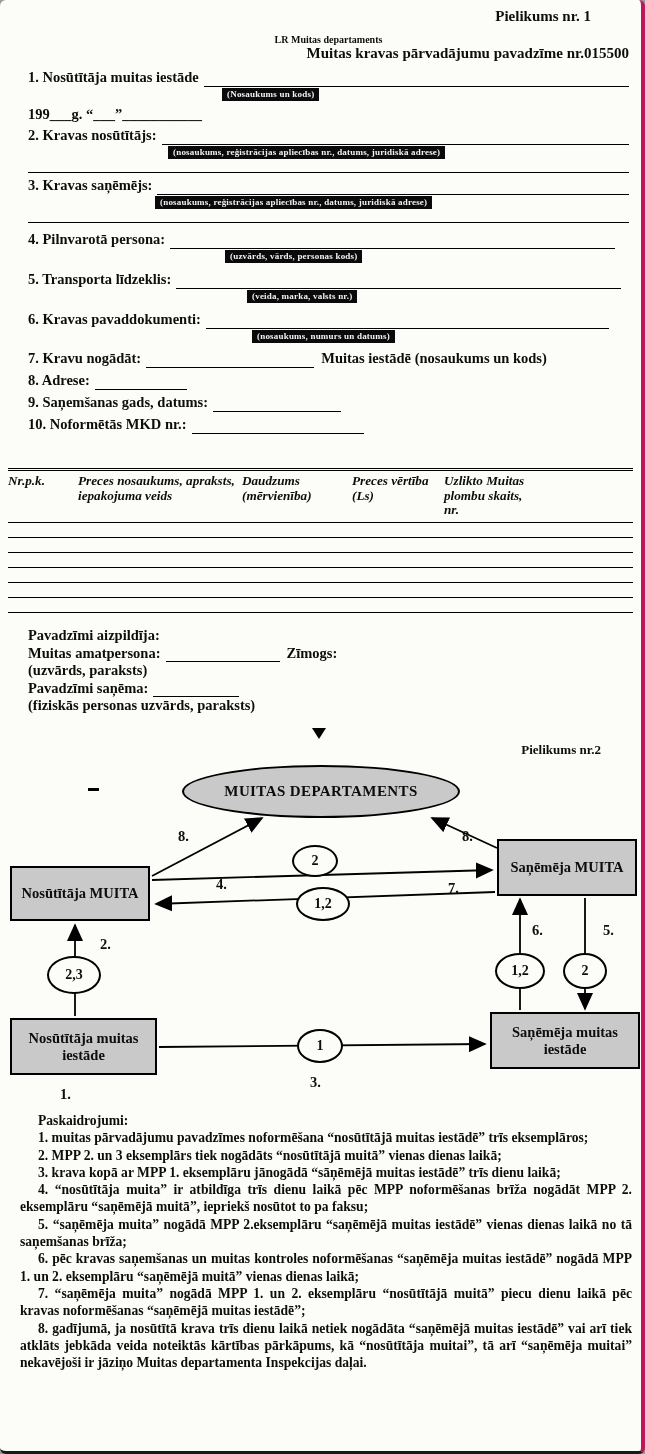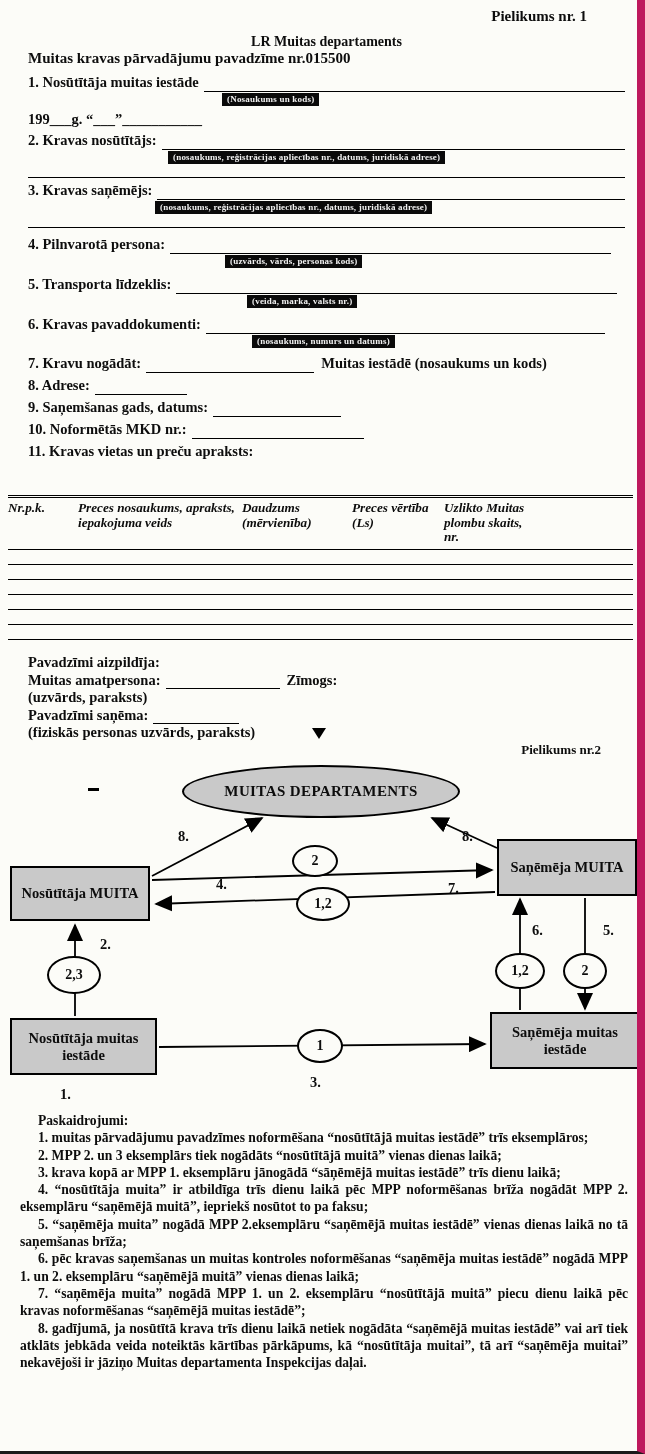--- a/index.html
+++ b/index.html
@@ -8,8 +8,9 @@
     position:relative; width:645px; height:1454px; margin:0 auto;
     background:#fcfcf8; color:#0d0d0d;
     font-family:"Liberation Serif", serif; font-weight:bold;
-    border-right:8px solid #be185d; border-bottom:3px solid #1a1a1a;
+    border-right:4px solid #be185d; border-bottom:3px solid #1a1a1a;
     overflow:hidden;
+    border-radius:6px;
   }
 
   

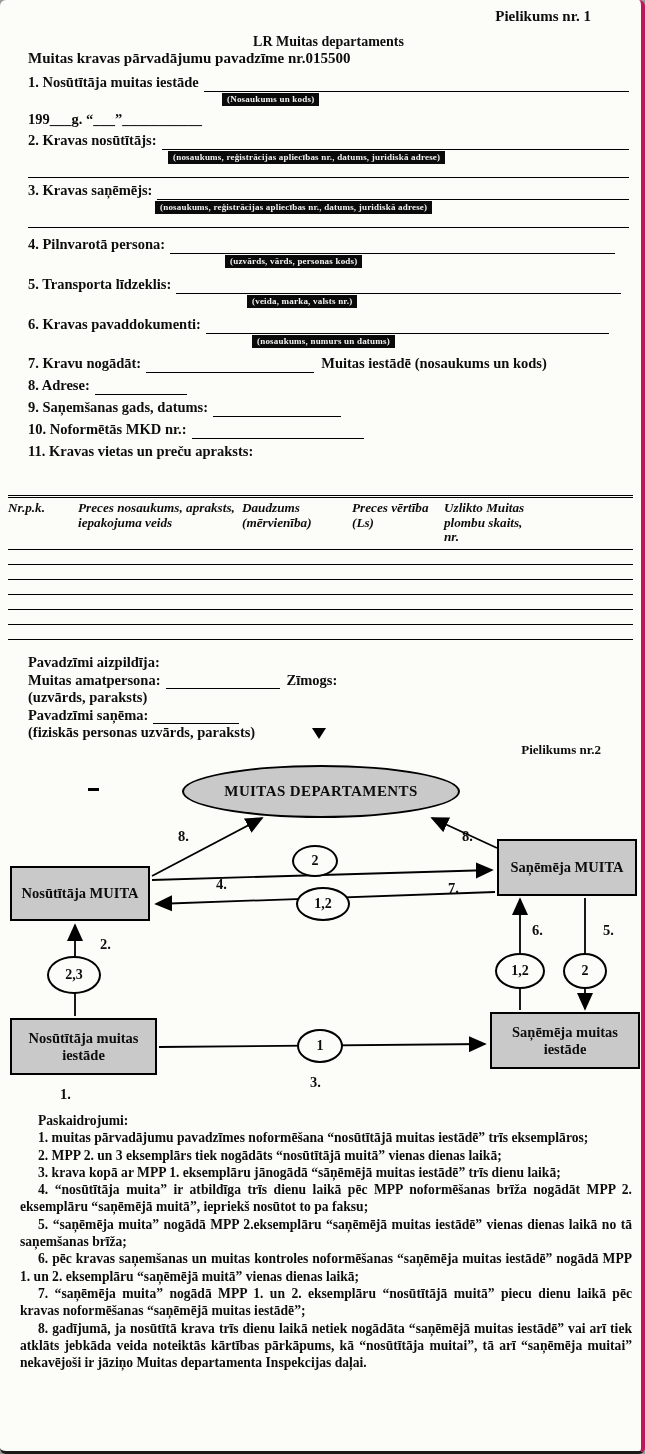--- a/index.html
+++ b/index.html
@@ -16,7 +16,7 @@
   
   .form-section { position:absolute; top:0; left:0; right:0; padding:8px 12px 0 28px; }
   .annex1 { text-align:right; padding-right:38px; font-size:15px; }
-  .title1 { text-align:center; font-size:14px; margin-top:9px; }
+  .title1 { text-align:center; font-size:10px; margin-top:9px; }
   .title2 { text-align:left; font-size:15px; }
 
   .frow { display:flex; align-items:flex-end; font-size:14.5px; line-height:19px; margin-top:3px; }

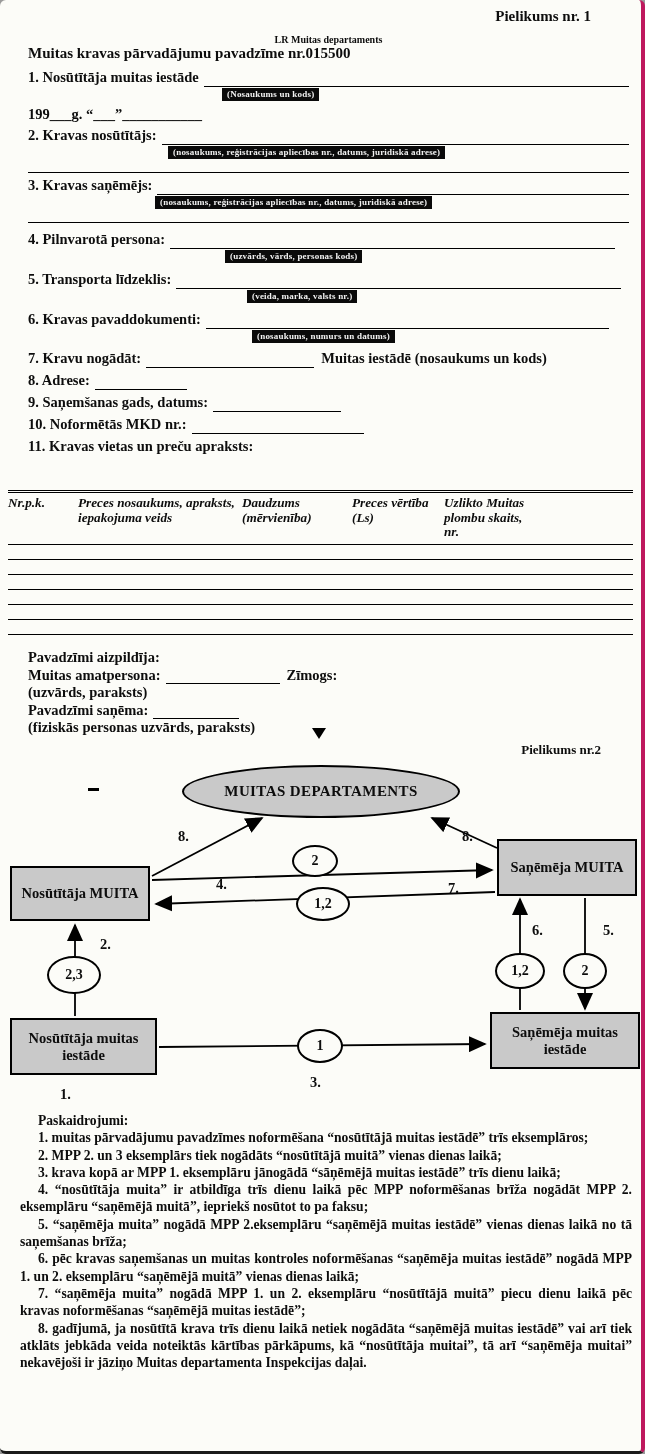--- a/index.html
+++ b/index.html
@@ -17,7 +17,7 @@
   .form-section { position:absolute; top:0; left:0; right:0; padding:8px 12px 0 28px; }
   .annex1 { text-align:right; padding-right:38px; font-size:15px; }
   .title1 { text-align:center; font-size:10px; margin-top:9px; }
-  .title2 { text-align:left; font-size:15px; }
+  .title2 { text-align:right; font-size:15px; }
 
   .frow { display:flex; align-items:flex-end; font-size:14.5px; line-height:19px; margin-top:3px; }
   .flabel { white-space:nowrap; }

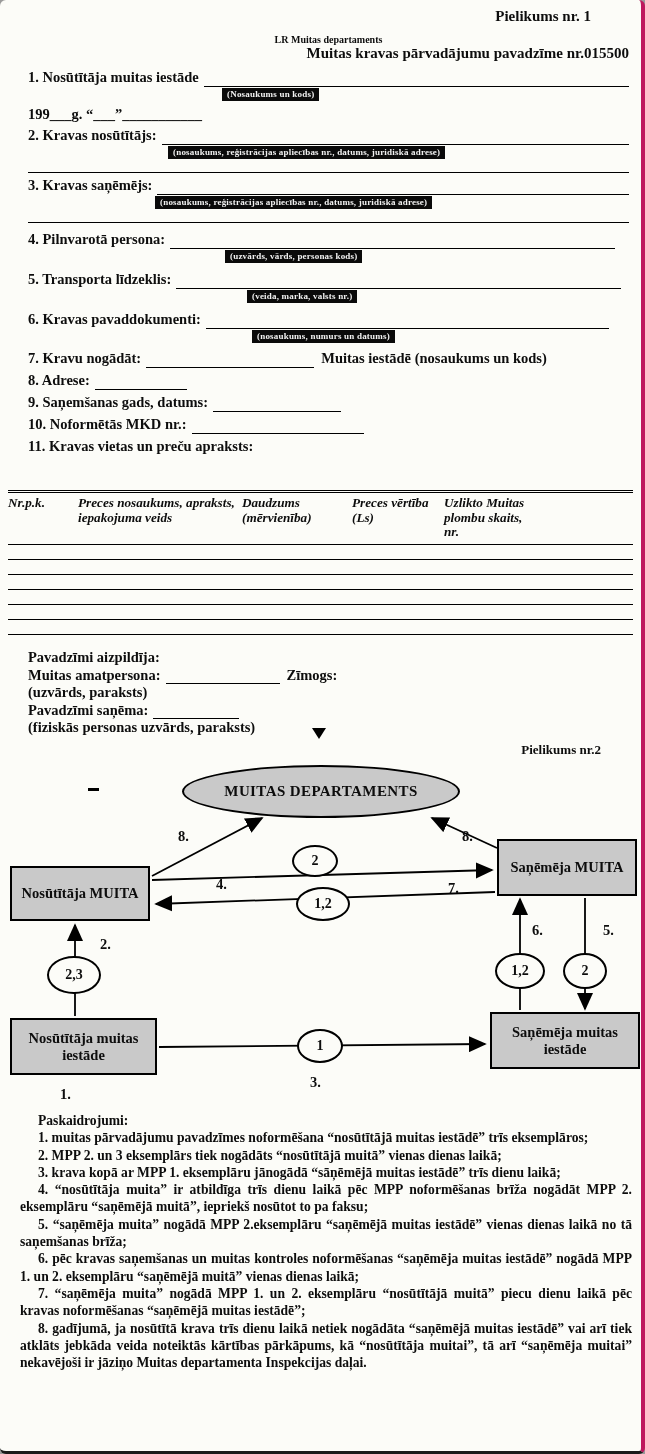--- a/index.html
+++ b/index.html
@@ -165,9 +165,6 @@
       <span class="bl fixed" style="width:172px"></span>
     </div>
 
-    <div class="frow">
-      <span class="flabel">11. Kravas vietas un preču apraksts:</span>
-    </div>
 
     <div class="gtable">
       <div class="dblline"></div>

